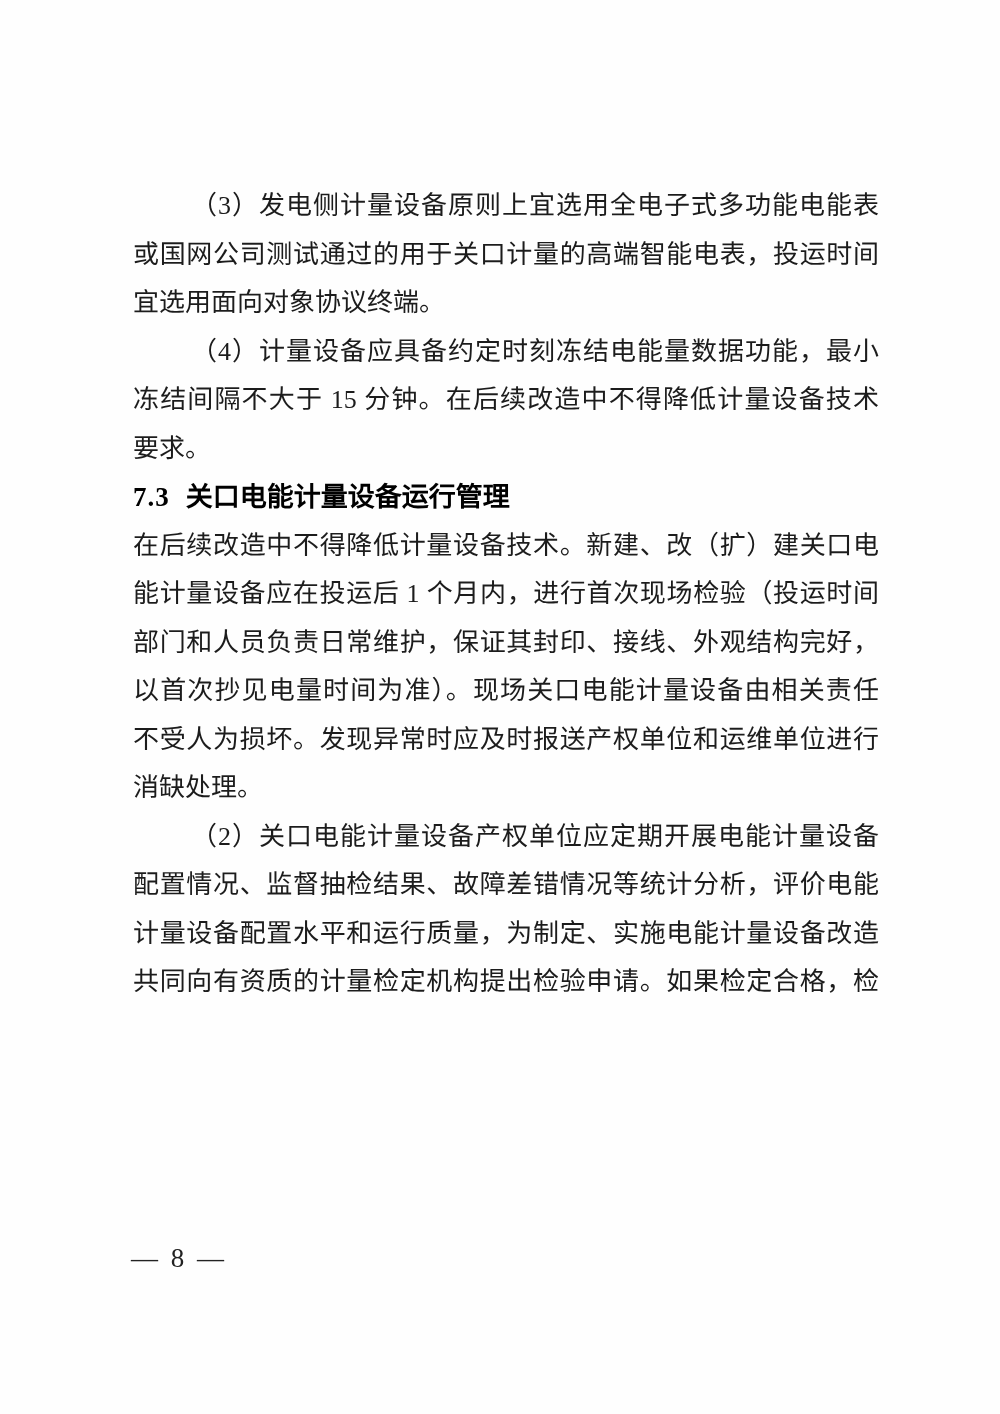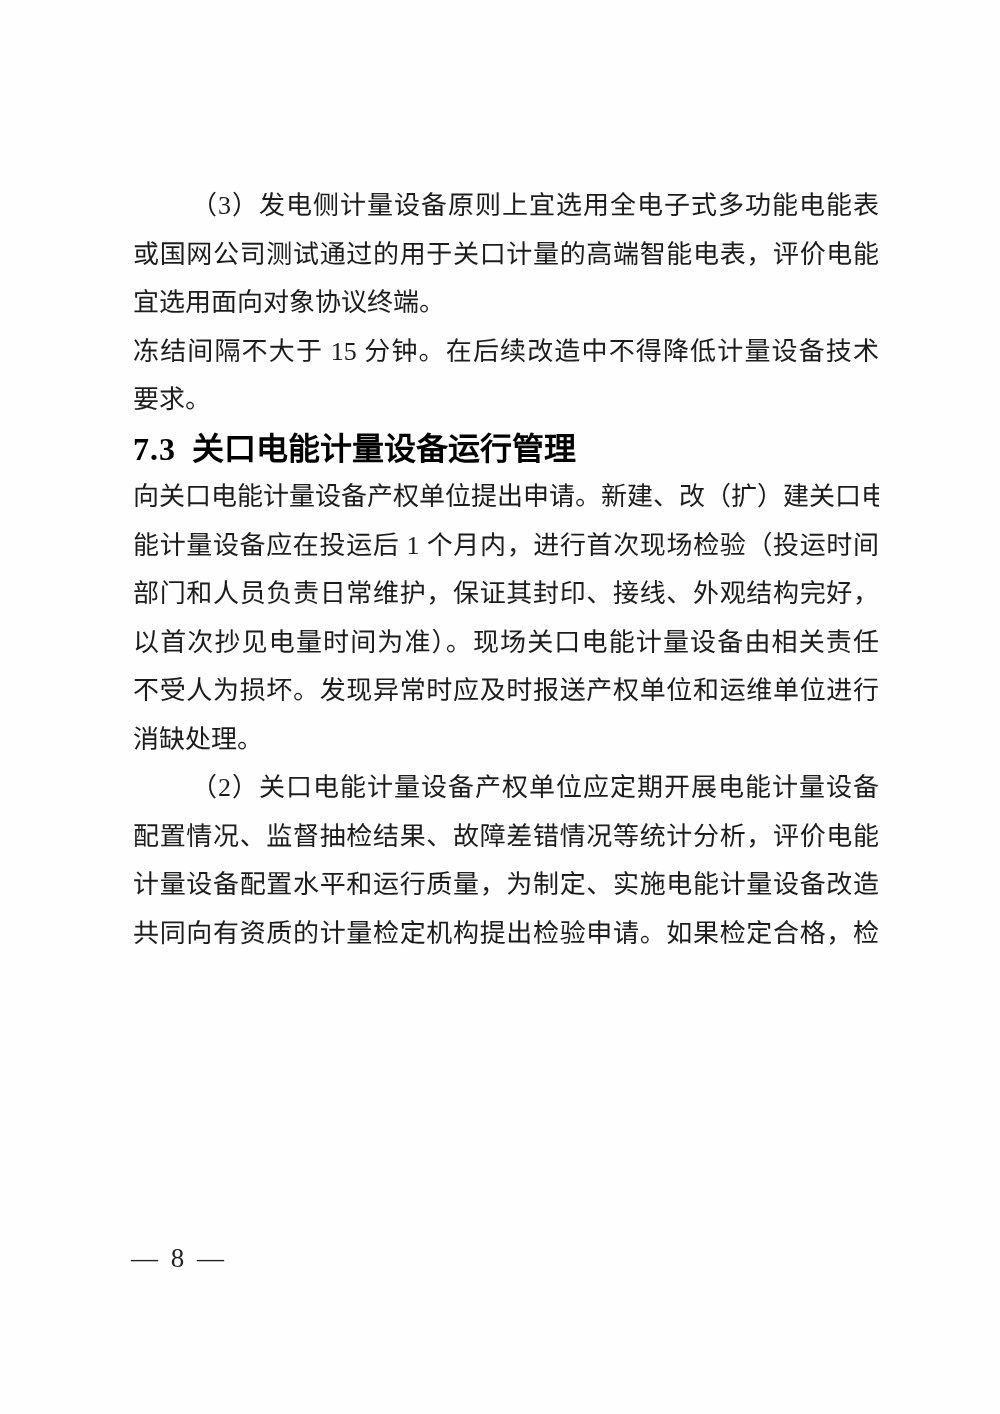--- a/index.html
+++ b/index.html
@@ -66,7 +66,7 @@
 <div class="page">
   <div class="content" id="doc-content">
       <div class="line first">（3）发电侧计量设备原则上宜选用全电子式多功能电能表</div>
-      <div class="line">或国网公司测试通过的用于关口计量的高端智能电表，评价电能</div>
+      <div class="line">或国网公司测试通过的用于关口计量的高端智能电表，投运时间</div>
       <div class="line short">宜选用面向对象协议终端。</div>
       <div class="line">冻结间隔不大于 15 分钟。在后续改造中不得降低计量设备技术</div>
       <div class="line short">要求。</div>

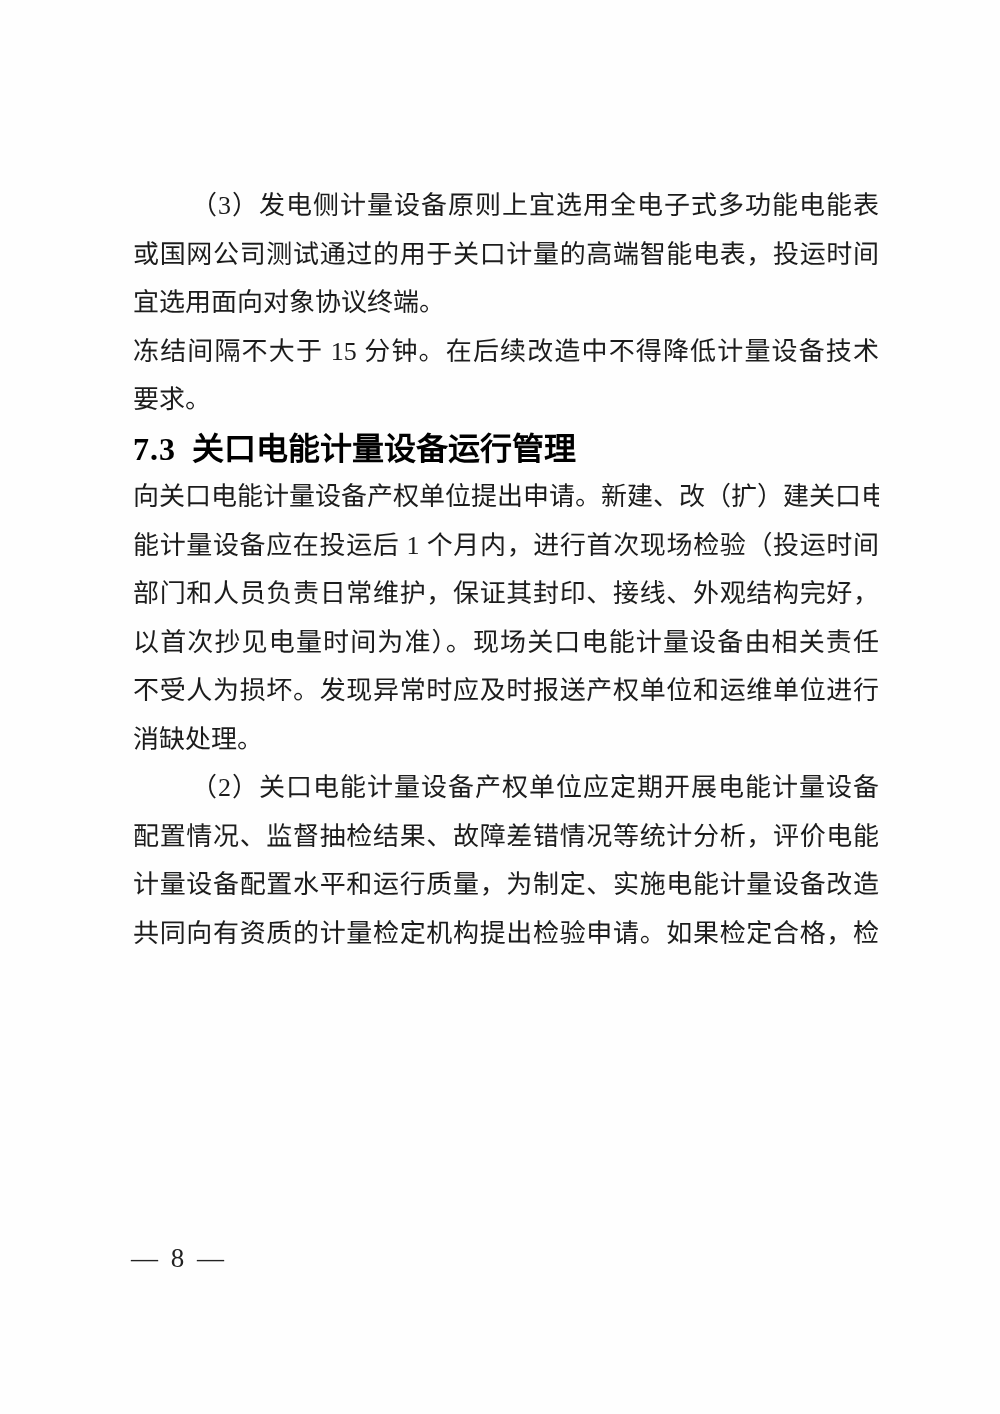--- a/index.html
+++ b/index.html
@@ -68,6 +68,7 @@
       <div class="line first">（3）发电侧计量设备原则上宜选用全电子式多功能电能表</div>
       <div class="line">或国网公司测试通过的用于关口计量的高端智能电表，投运时间</div>
       <div class="line short">宜选用面向对象协议终端。</div>
+      <div class="line first">（4）计量设备应具备约定时刻冻结电能量数据功能，最小</div>
       <div class="line">冻结间隔不大于 15 分钟。在后续改造中不得降低计量设备技术</div>
       <div class="line short">要求。</div>
       <div class="heading"><span class="hnum">7.3</span><span>关口电能计量设备运行管理</span></div>

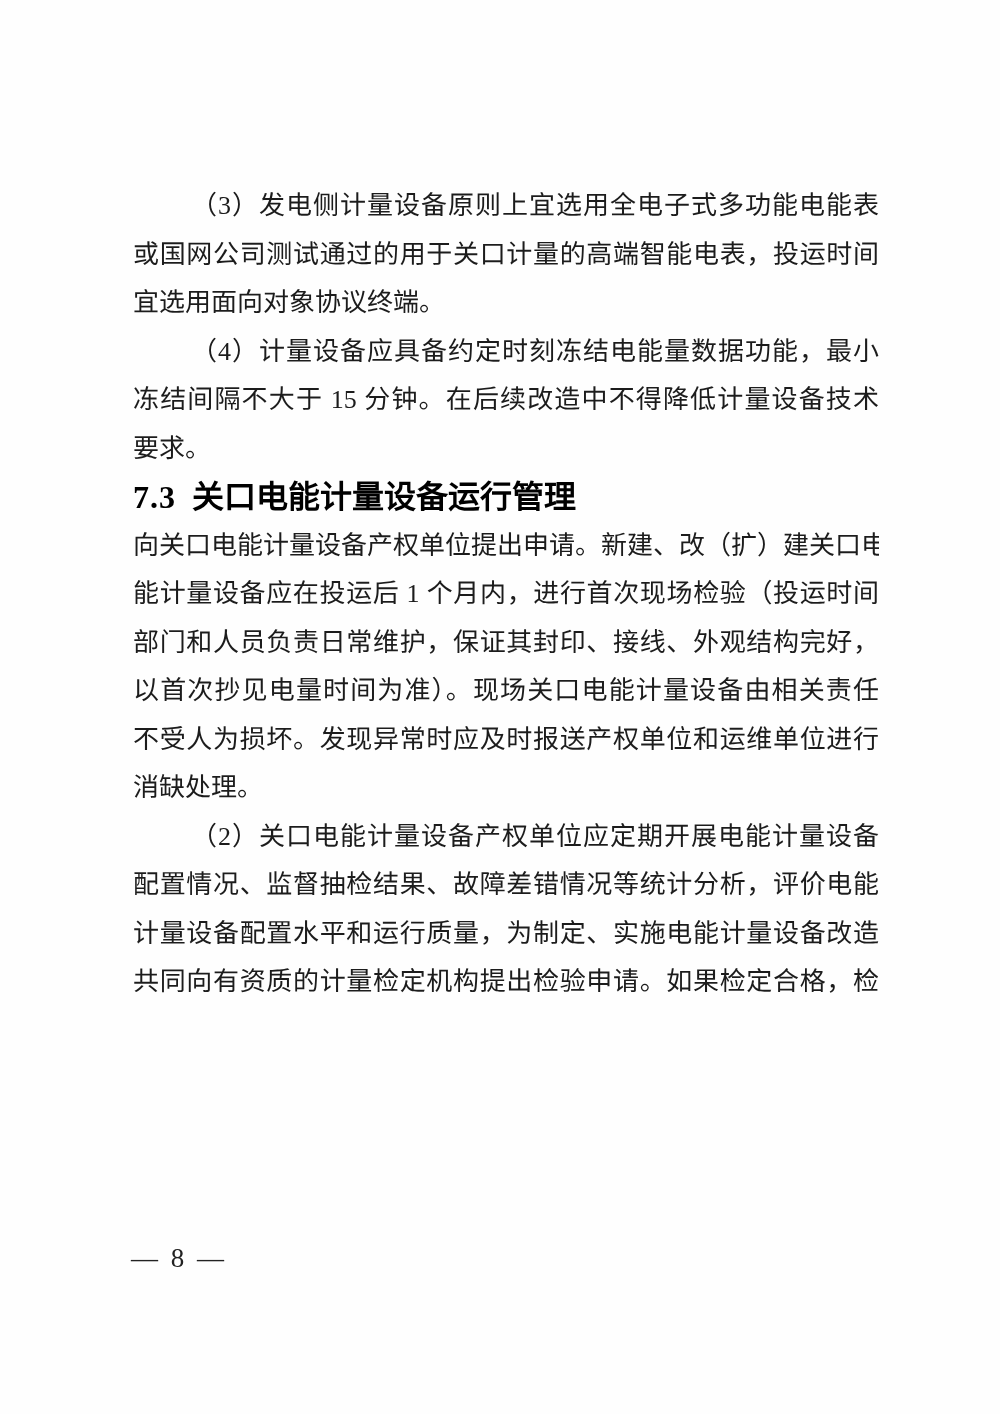--- a/index.html
+++ b/index.html
@@ -39,7 +39,7 @@
     text-align-last: left;
   }
   .heading {
-    font-size: 32px;
+    font-size: 27px;
     line-height: 48.5px;
     height: 48.5px;
     font-weight: bold;

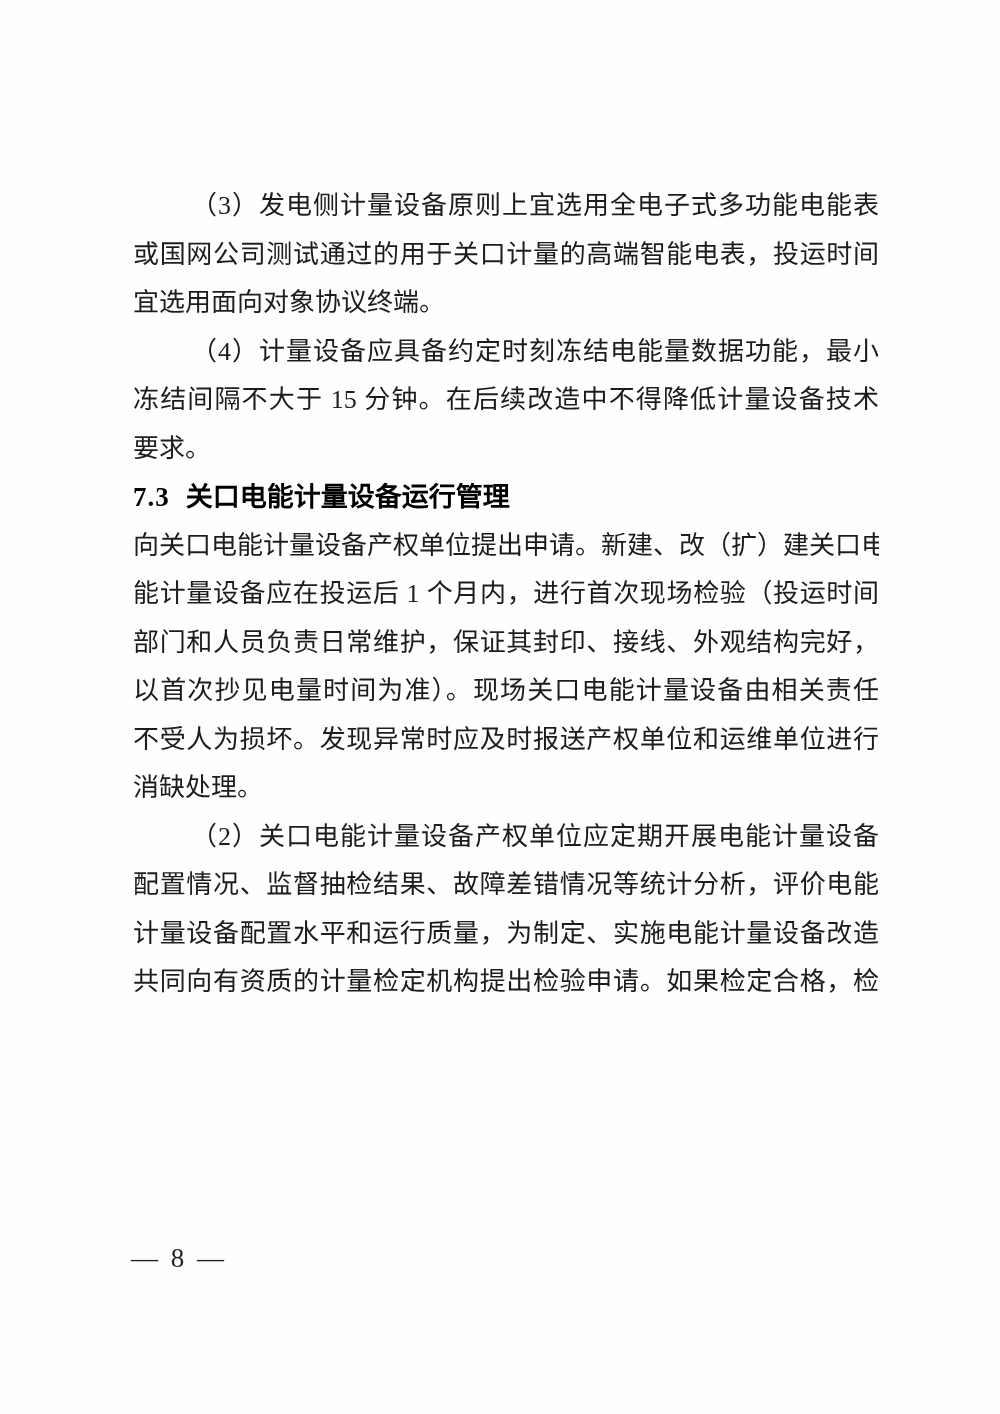--- a/index.html
+++ b/index.html
@@ -72,7 +72,7 @@
       <div class="line">冻结间隔不大于 15 分钟。在后续改造中不得降低计量设备技术</div>
       <div class="line short">要求。</div>
       <div class="heading"><span class="hnum">7.3</span><span>关口电能计量设备运行管理</span></div>
-      <div class="line">向关口电能计量设备产权单位提出申请。新建、改（扩）建关口电</div>
+      <div class="line">在后续改造中不得降低计量设备技术。新建、改（扩）建关口电</div>
       <div class="line">能计量设备应在投运后 1 个月内，进行首次现场检验（投运时间</div>
       <div class="line">部门和人员负责日常维护，保证其封印、接线、外观结构完好，</div>
       <div class="line">以首次抄见电量时间为准）。现场关口电能计量设备由相关责任</div>

